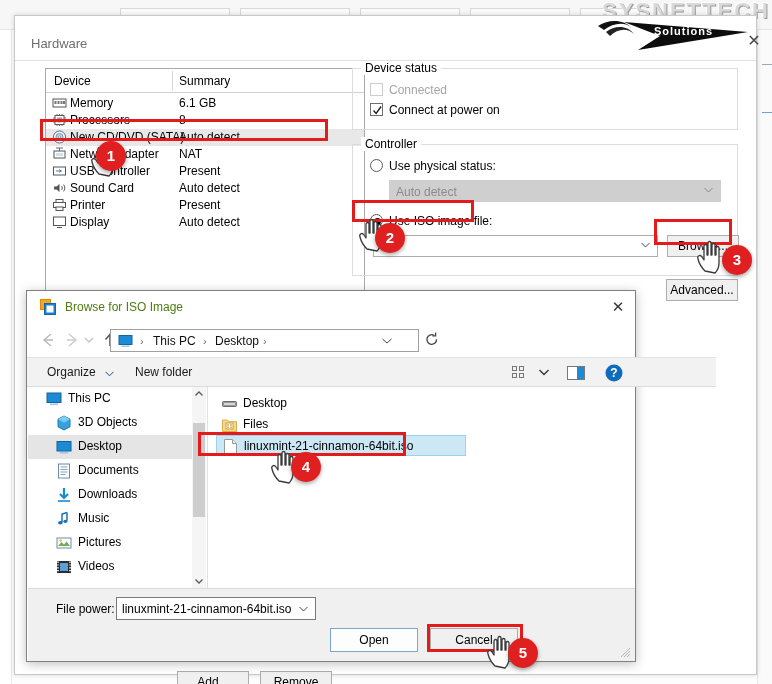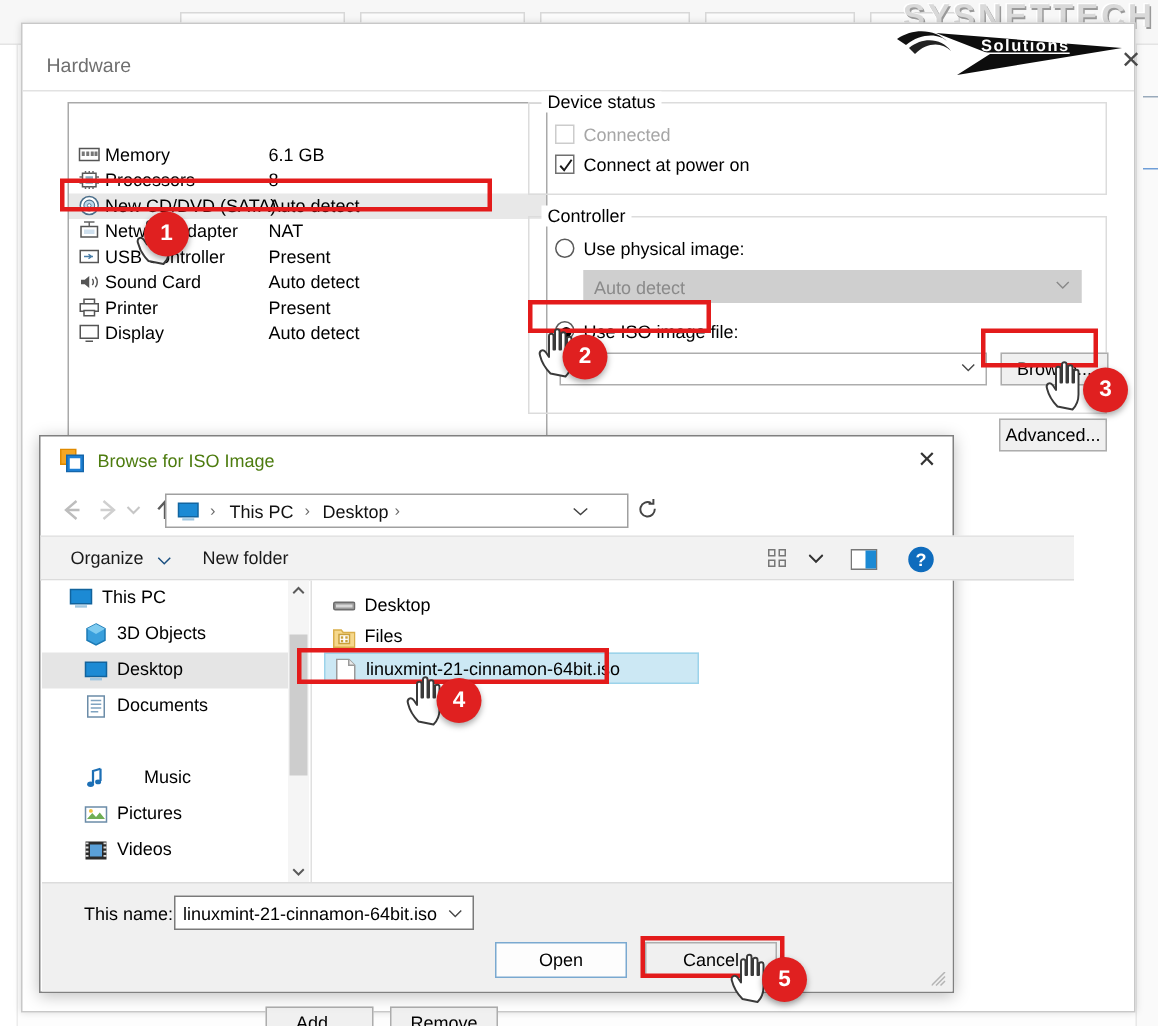--- a/index.html
+++ b/index.html
@@ -32,7 +32,7 @@
             letter-spacing:2px; color:#d9d9d9; text-shadow:1px 1px 0 #9a9a9a, -1px -1px 0 #fff;
             font-family:"Liberation Sans", sans-serif; }
   .wm-sub{ position:absolute; left:66px; top:27px; font-size:11px; font-weight:bold;
-           letter-spacing:1px; color:#ffffff; z-index:3;text-decoration:underline; }
+           letter-spacing:1px; color:#ffffff; z-index:3; }
   .wm-arrow{ position:absolute; left:10px; top:14px; width:160px; height:40px; z-index:2; }
 
   

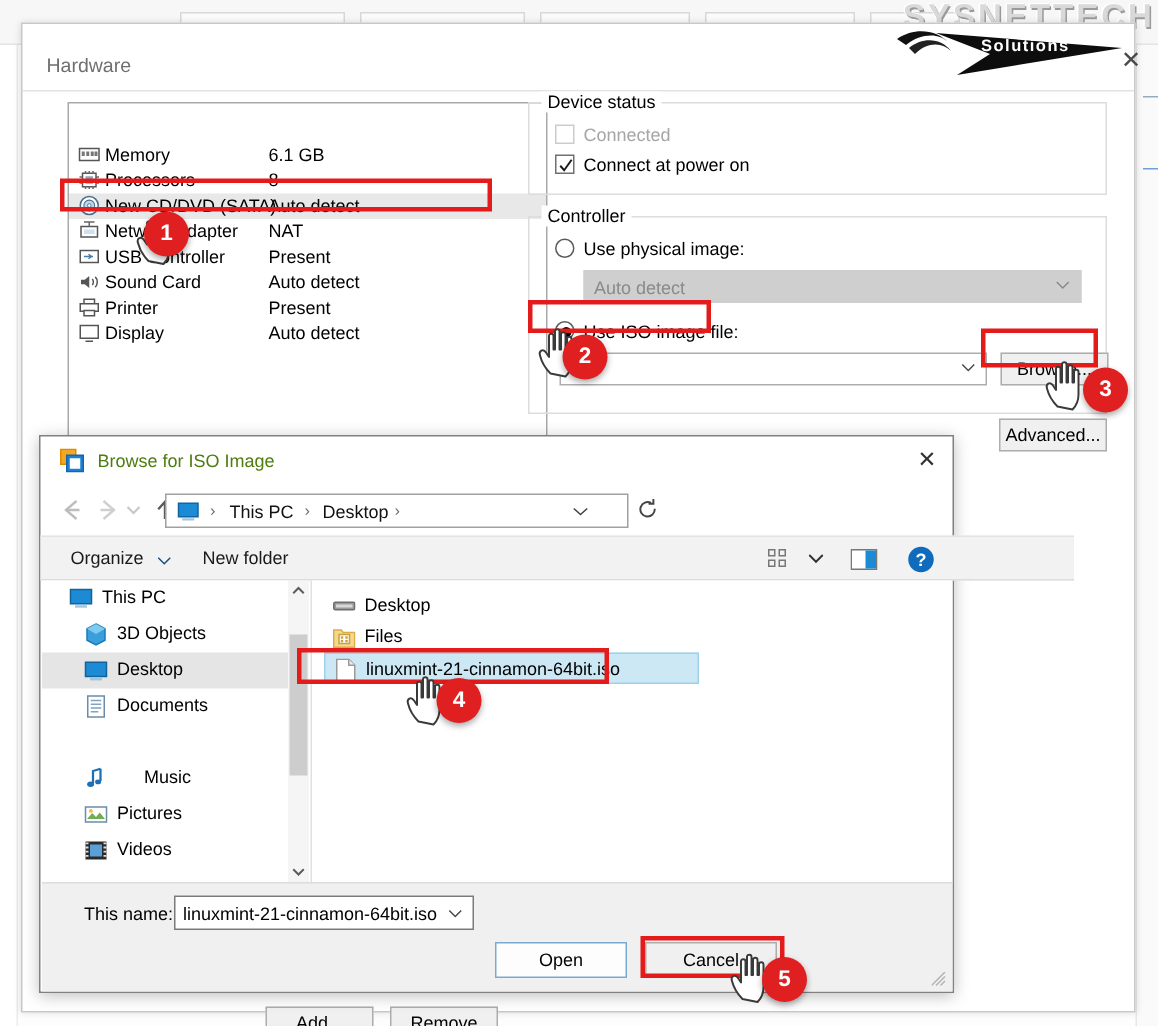--- a/index.html
+++ b/index.html
@@ -177,6 +177,11 @@
   <div class="hw-sep"></div>
 
   <div class="dev-list">
+    <div class="dev-header">
+      <div class="c1">Device</div>
+      <div class="vsep"></div>
+      <div class="c2">Summary</div>
+    </div>
 
     <div class="dev-row" style="top:26px;">
       <svg class="dev-ico" viewBox="0 0 15 14">

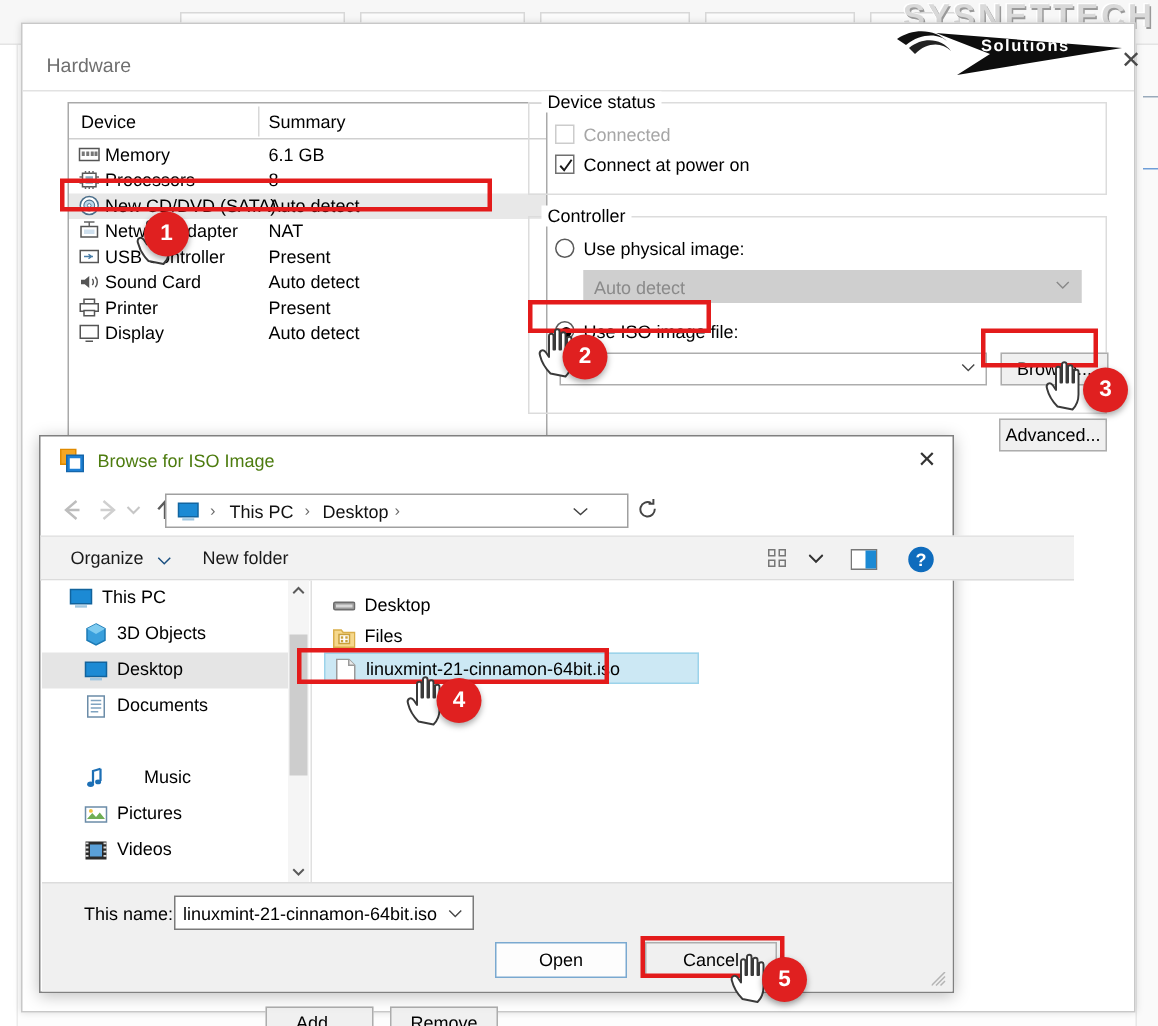--- a/index.html
+++ b/index.html
@@ -278,7 +278,7 @@
   <div class="grp" style="left:337px;top:128px;width:386px;height:132px;">
     <div class="grp-label">Controller</div>
     <div class="rdo" style="left:17px;top:14px;"></div>
-    <div class="lbl" style="left:36px;top:14px;">Use physical image:</div>
+    <div class="lbl" style="left:36px;top:14px;">Use physical status:</div>
     <div class="combo disabled" style="left:36px;top:35px;width:332px;height:22px;">
       <div class="ctext">Auto detect</div>
       <svg class="carrow" viewBox="0 0 9 6">

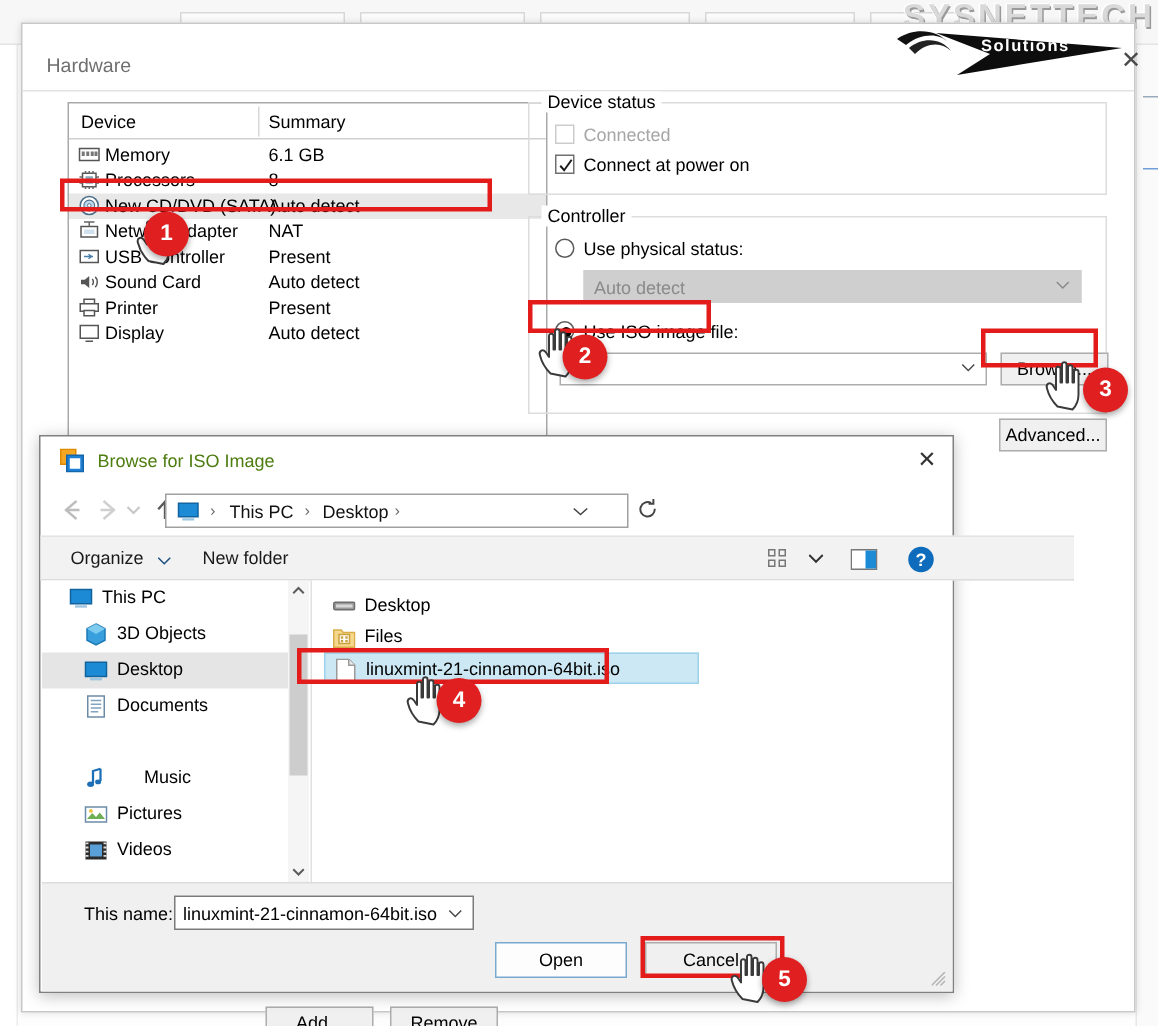--- a/index.html
+++ b/index.html
@@ -401,6 +401,13 @@
         <path d="M4.5 4h7M4.5 6.5h7M4.5 9h7M4.5 11.5h5" stroke="#7fa3c0"></path>
       </svg>
       <div class="tree-lbl" style="left:50px;text-align:right;">Documents</div>
+    </div>
+    <div class="tree-item" style="top:96px;">
+      <svg class="tree-ico" style="left:28px;" viewBox="0 0 16 16">
+        <path d="M8 1v9M4 7l4 4 4-4" stroke="#1c8ad4" stroke-width="2.2" fill="none"></path>
+        <path d="M2 14h12" stroke="#1c8ad4" stroke-width="1.6"></path>
+      </svg>
+      <div class="tree-lbl" style="left:50px;">Downloads</div>
     </div>
     <div class="tree-item" style="top:120px;">
       <svg class="tree-ico" style="left:28px;" viewBox="0 0 16 16">

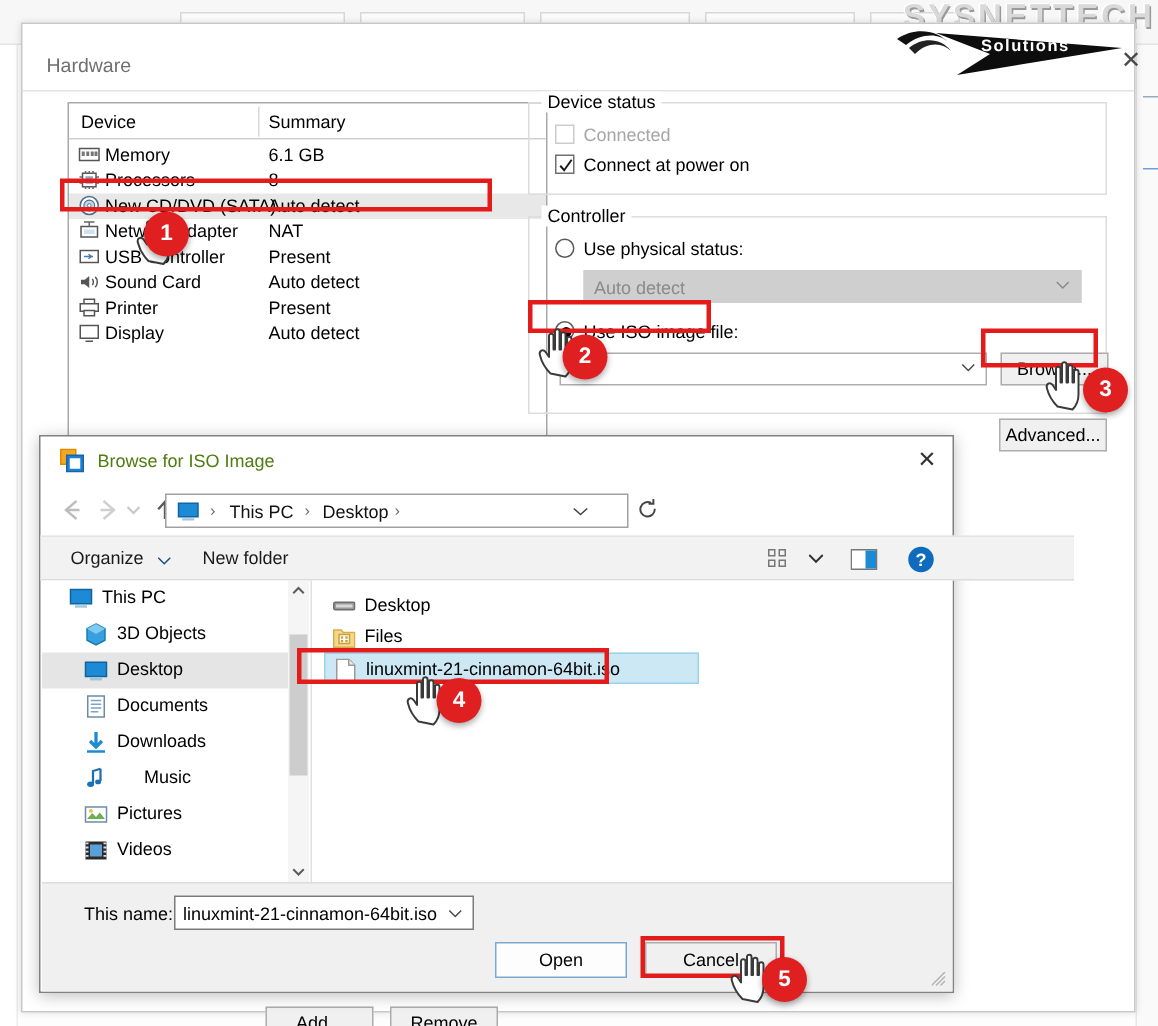--- a/index.html
+++ b/index.html
@@ -416,7 +416,7 @@
         <ellipse cx="4.4" cy="11.8" rx="2.3" ry="1.8" fill="#1c6fb5"></ellipse>
         <ellipse cx="9.4" cy="10.3" rx="2.0" ry="1.6" fill="#1c6fb5"></ellipse>
       </svg>
-      <div class="tree-lbl" style="left:50px;margin-left:18px;">Music</div>
+      <div class="tree-lbl" style="left:50px;">Music</div>
     </div>
     <div class="tree-item" style="top:144px;padding-left:20px;">
       <svg class="tree-ico" style="left:28px;" viewBox="0 0 16 16">

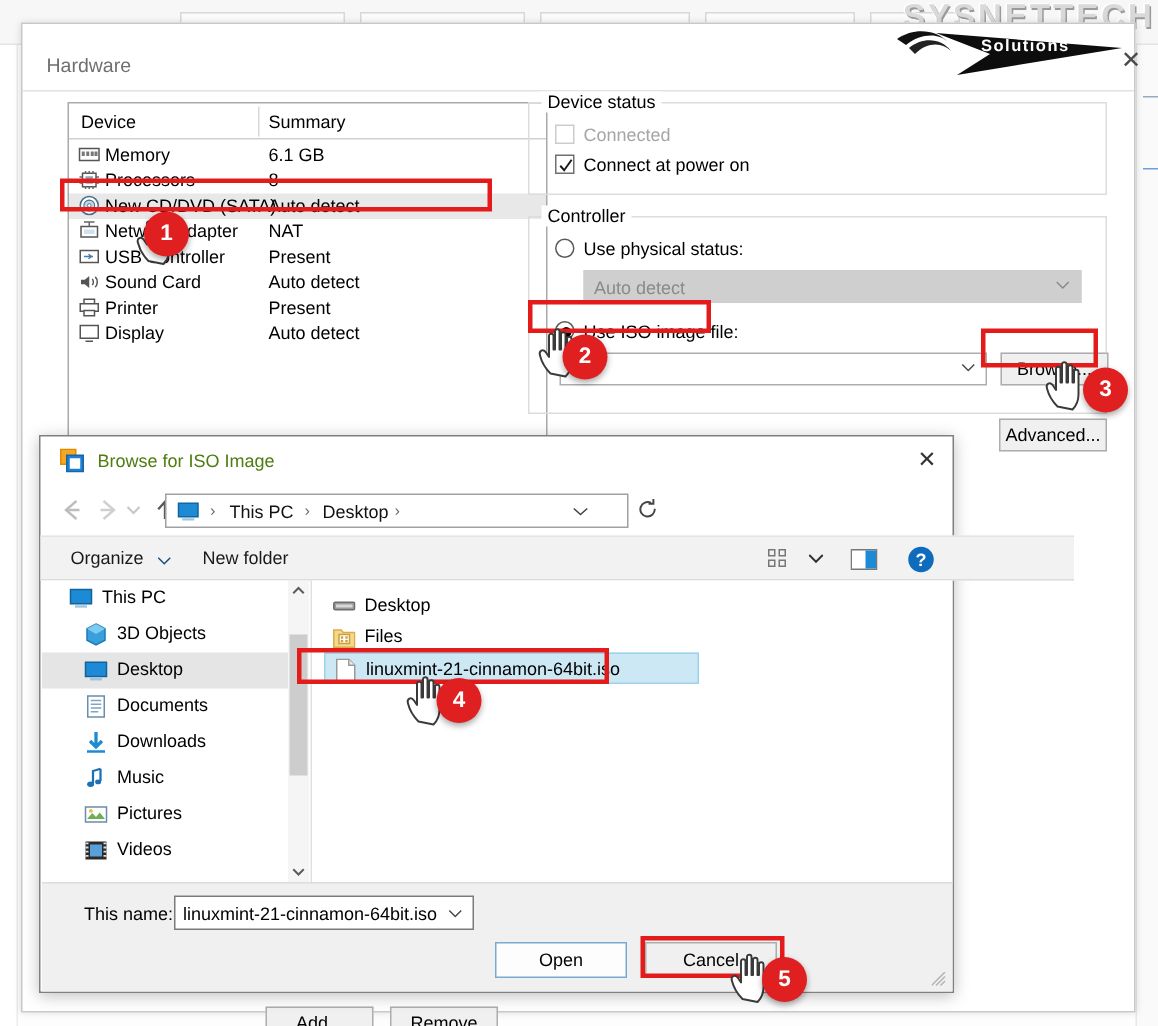--- a/index.html
+++ b/index.html
@@ -475,7 +475,7 @@
   </div>
 
   <div class="dlg-foot">
-    <div class="fn-label">This name:</div>
+    <div class="fn-label">File power:</div>
     <div class="fn-box">
       <div class="ftext">linuxmint-21-cinnamon-64bit.iso</div>
       <svg class="farrow" viewBox="0 0 9 6">

